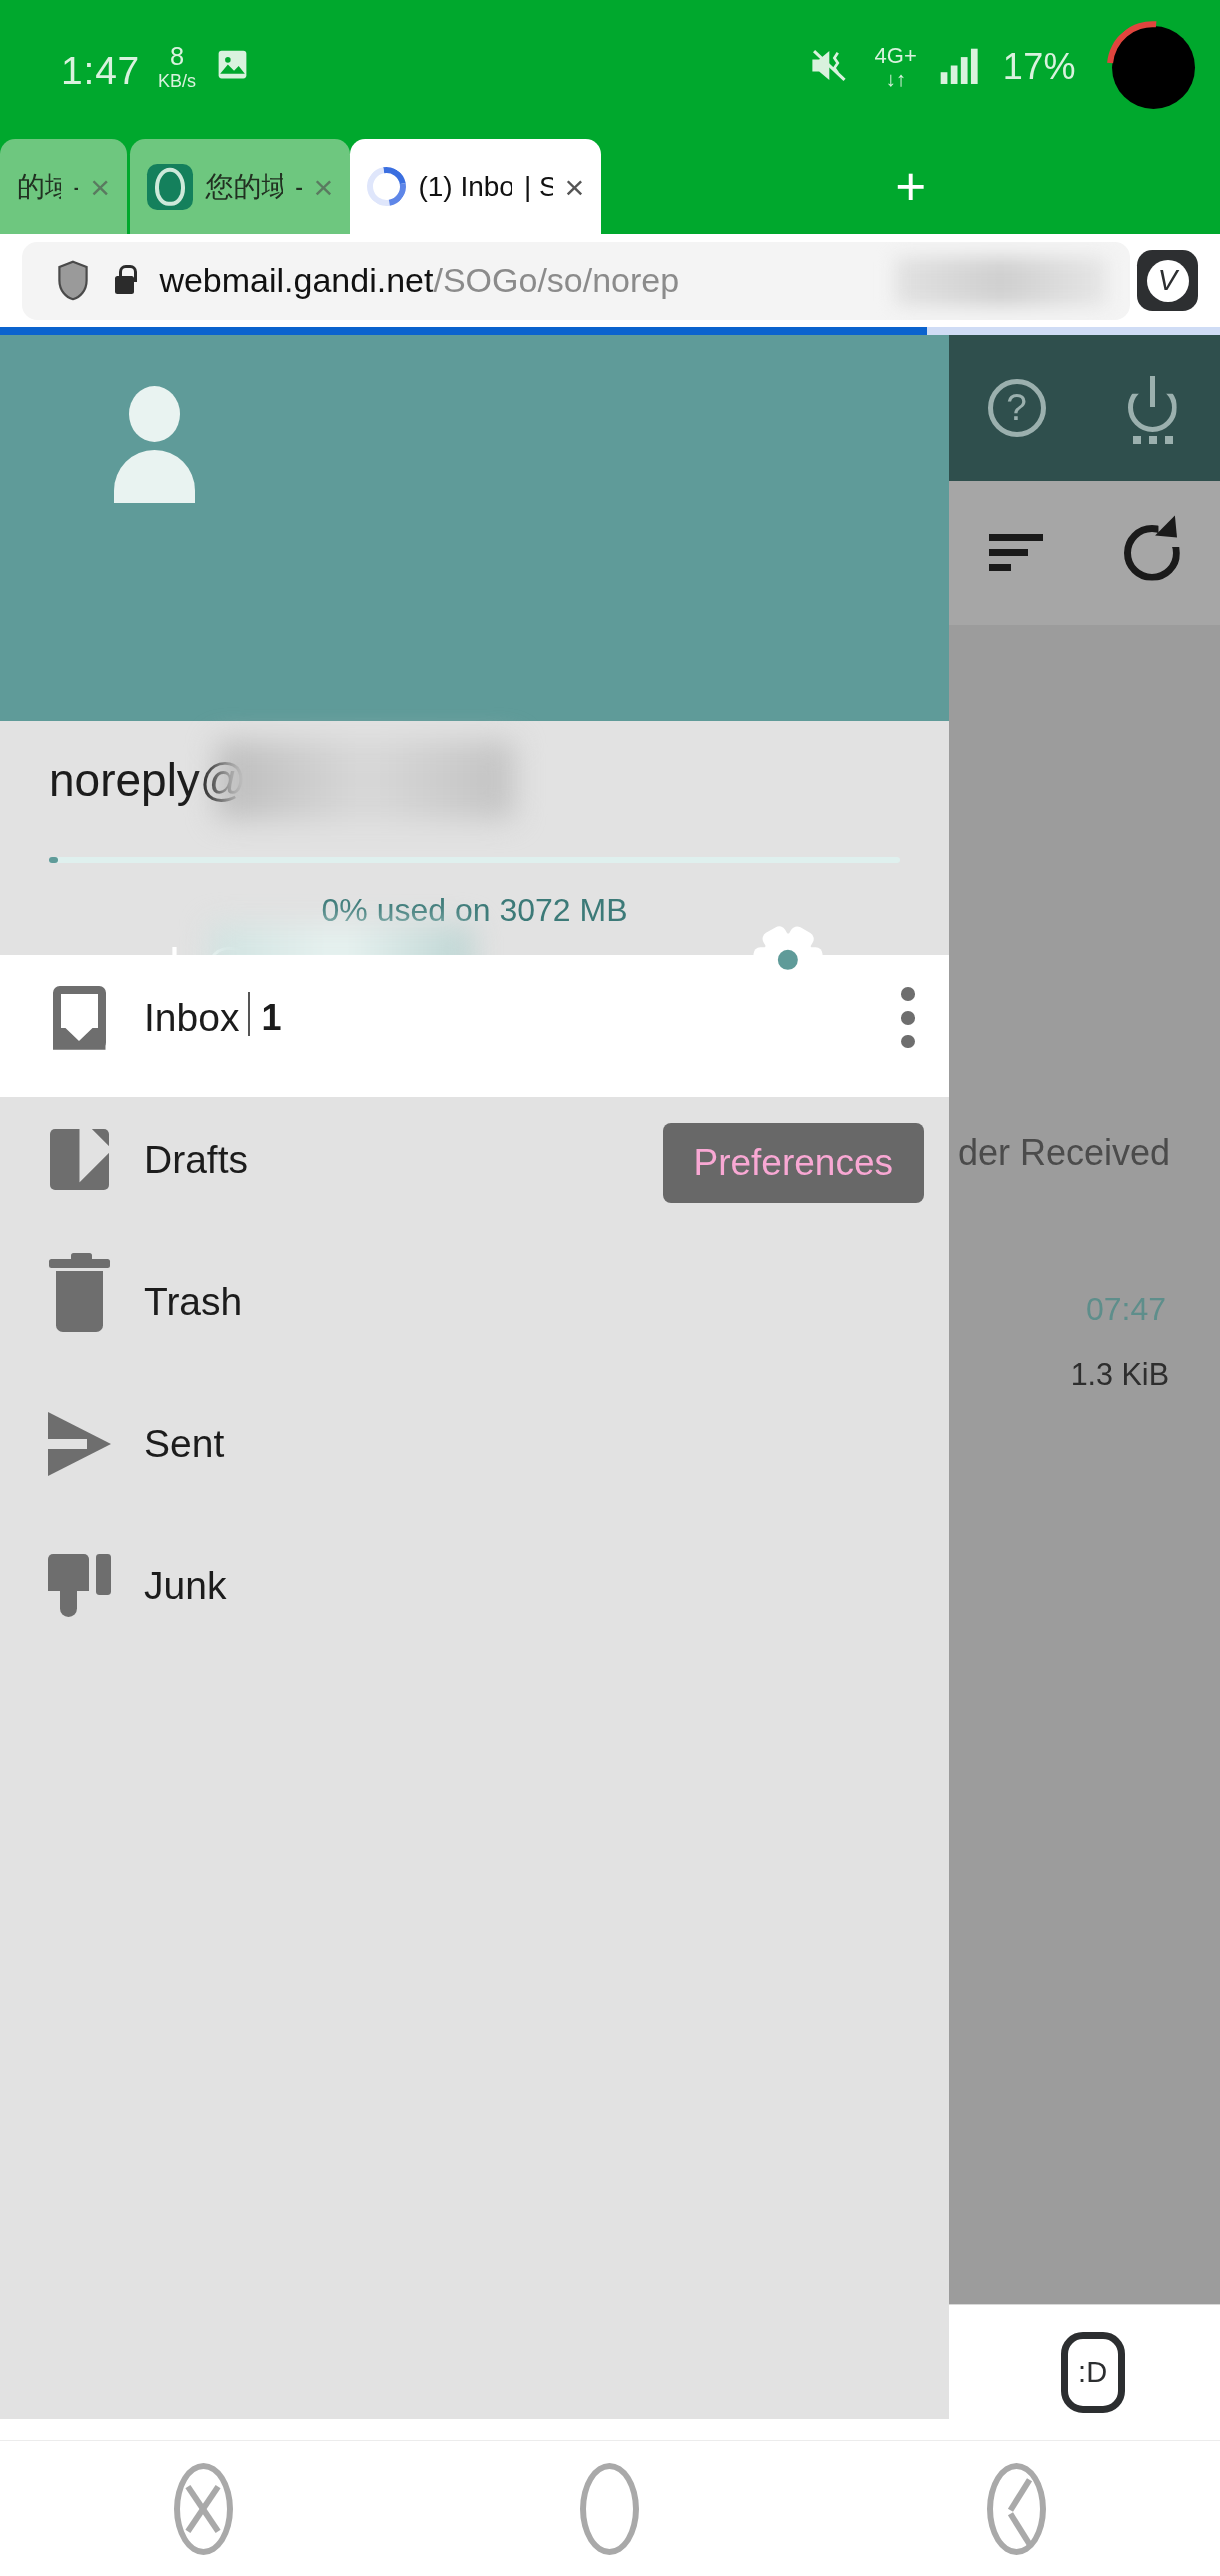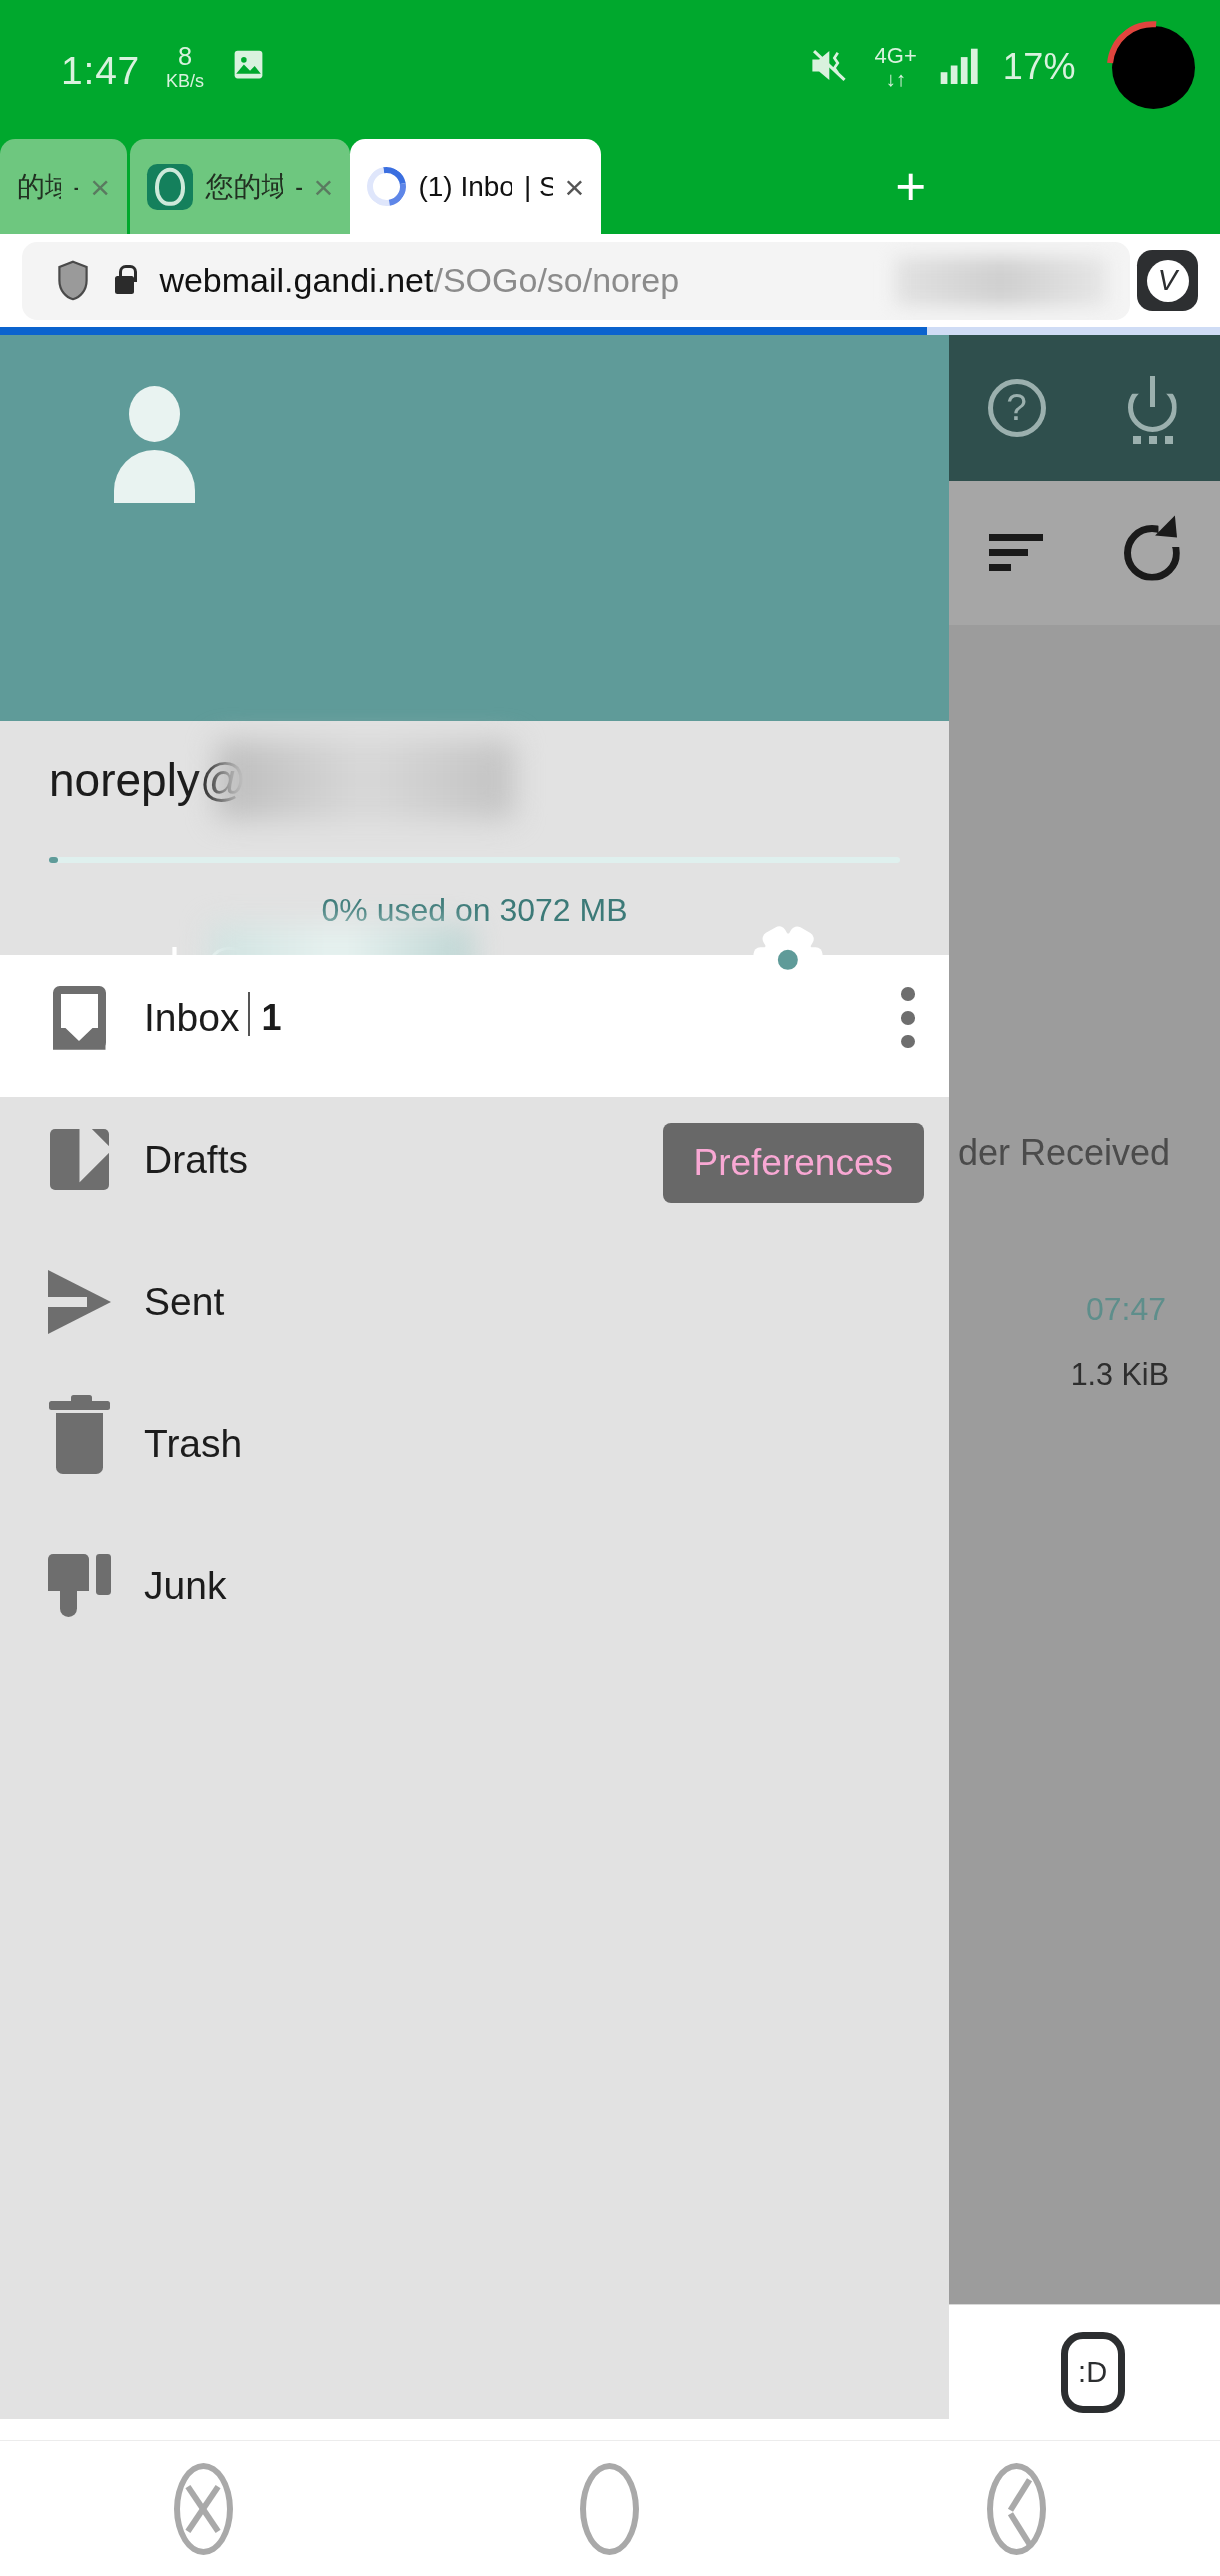--- a/index.html
+++ b/index.html
@@ -16,7 +16,7 @@
     height:134px; background:#00a82d; position:relative;
     display:flex; align-items:center;
   }
-  .sb-left { display:flex; align-items:flex-end; gap:26px; padding-left:61px; }
+  .sb-left { display:flex; align-items:flex-end; gap:18px; padding-left:61px; }
   .sb-time { color:#d9f2de; font-size:39px; letter-spacing:0.8px; line-height:1; }
   .sb-net { display:flex; flex-direction:column; align-items:center; color:#d9f2de; line-height:1; }
   .sb-net .n1 { font-size:25.4px; }

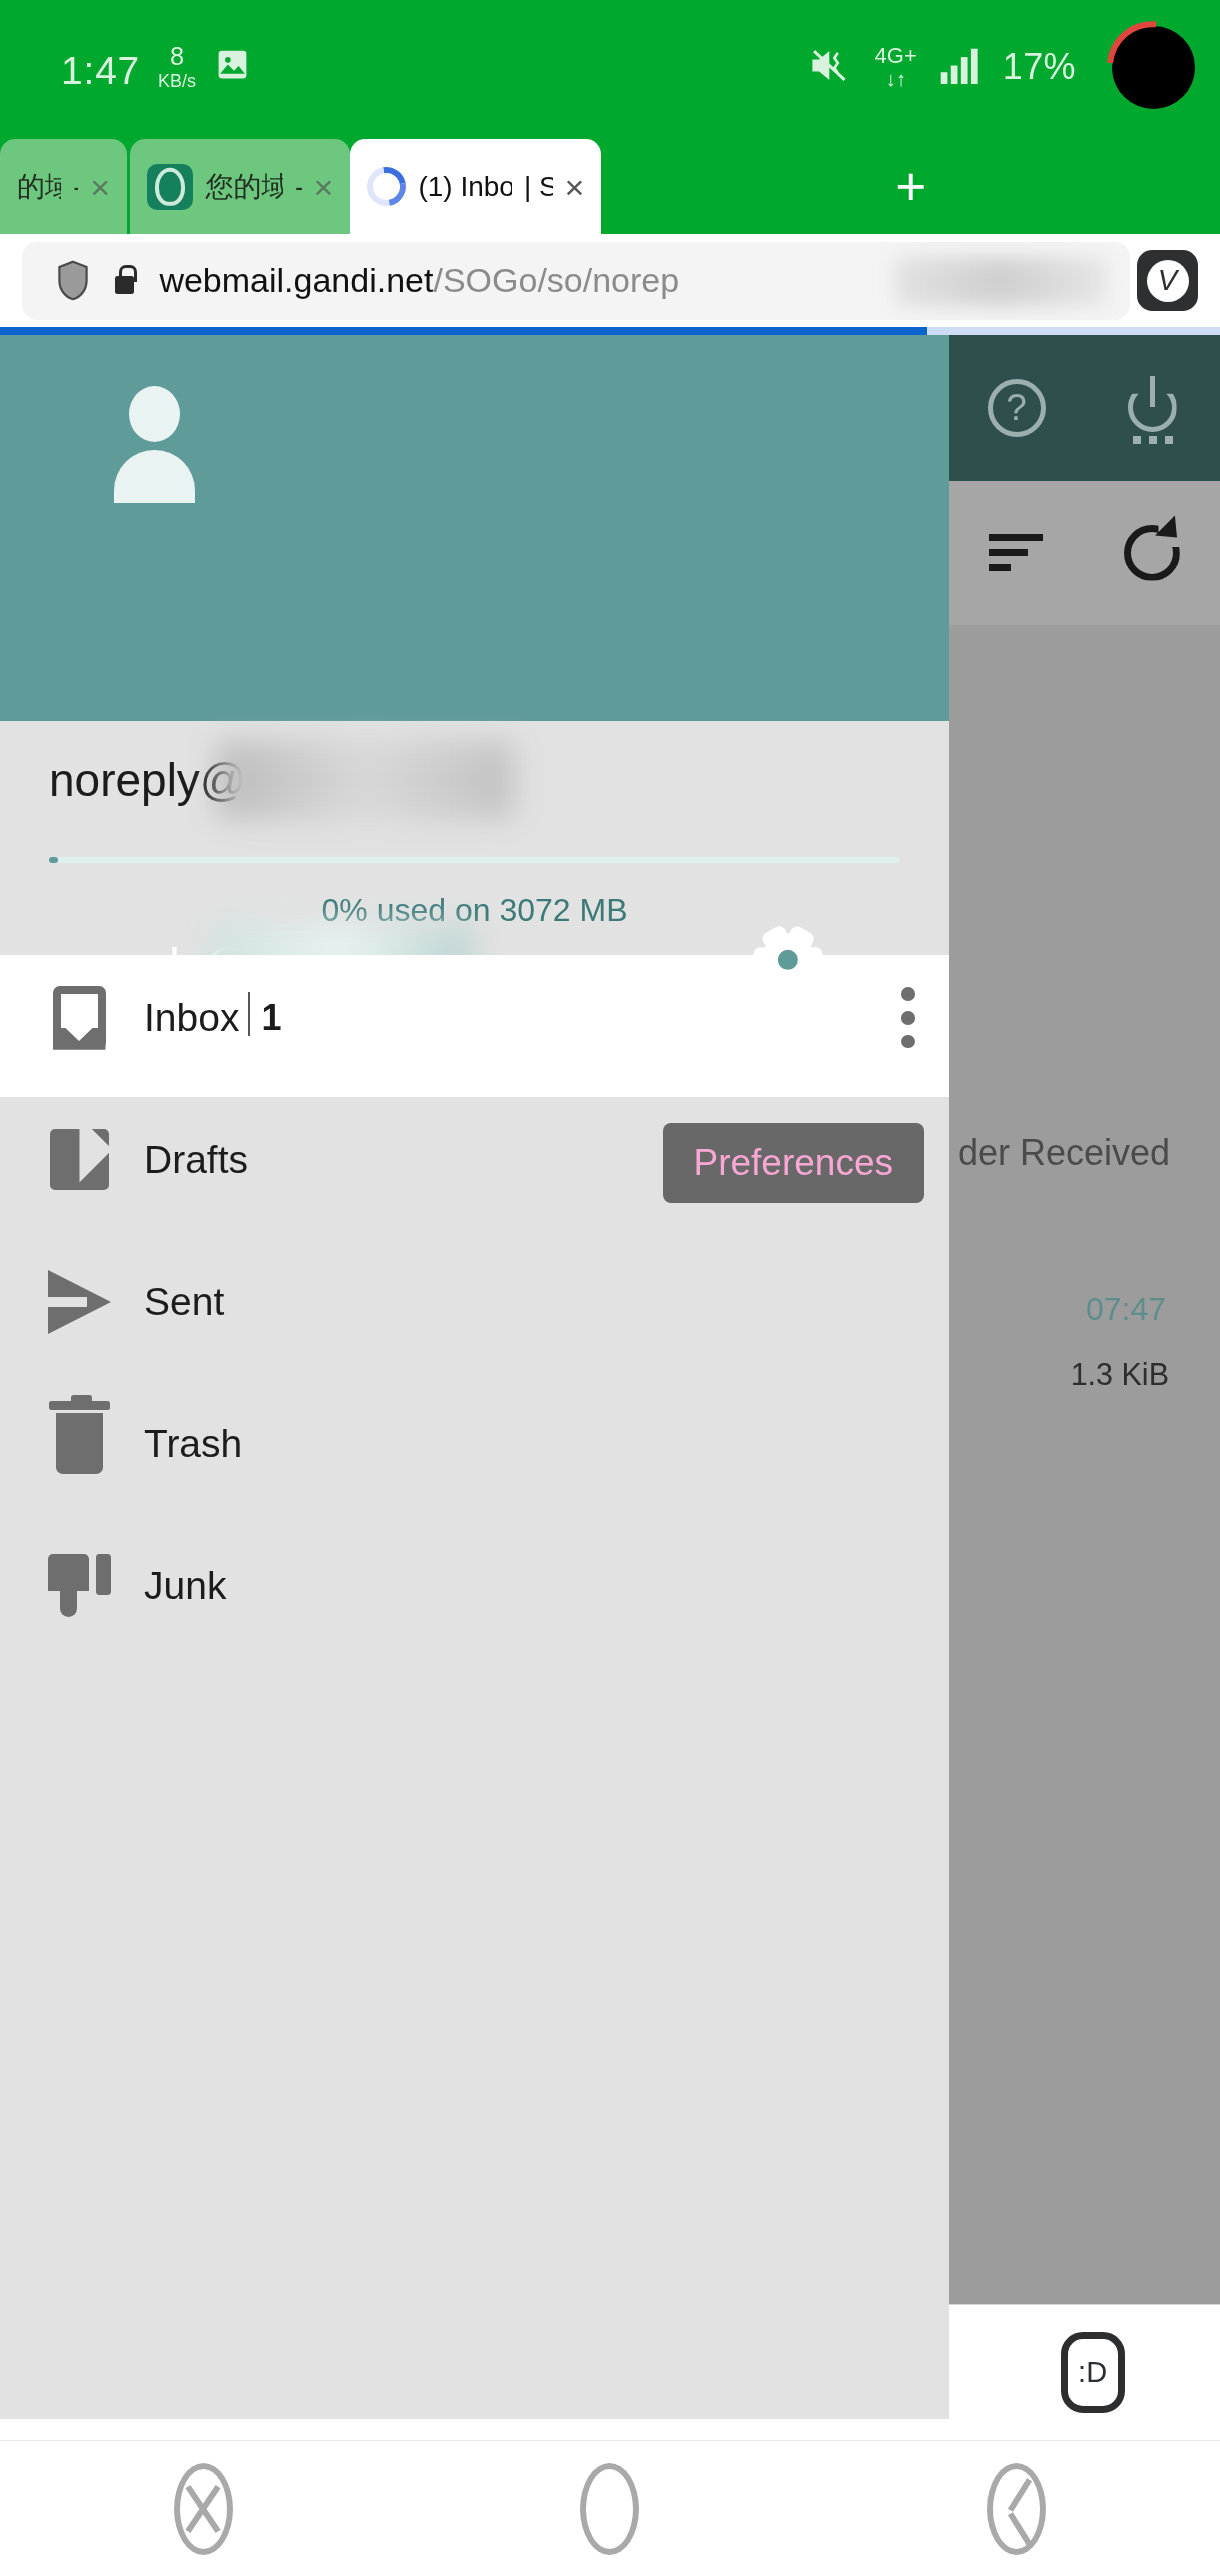--- a/index.html
+++ b/index.html
@@ -422,16 +422,16 @@
 
       <div class="folder-row">
         <span class="folder-ic">
+            <span class="ic-trash"></span>
+          </span>
+        <span class="folder-label">Trash</span>
+      </div>
+
+      <div class="folder-row">
+        <span class="folder-ic">
             <span class="ic-sent"></span>
           </span>
         <span class="folder-label">Sent</span>
-      </div>
-
-      <div class="folder-row">
-        <span class="folder-ic">
-            <span class="ic-trash"></span>
-          </span>
-        <span class="folder-label">Trash</span>
       </div>
 
       <div class="folder-row">

